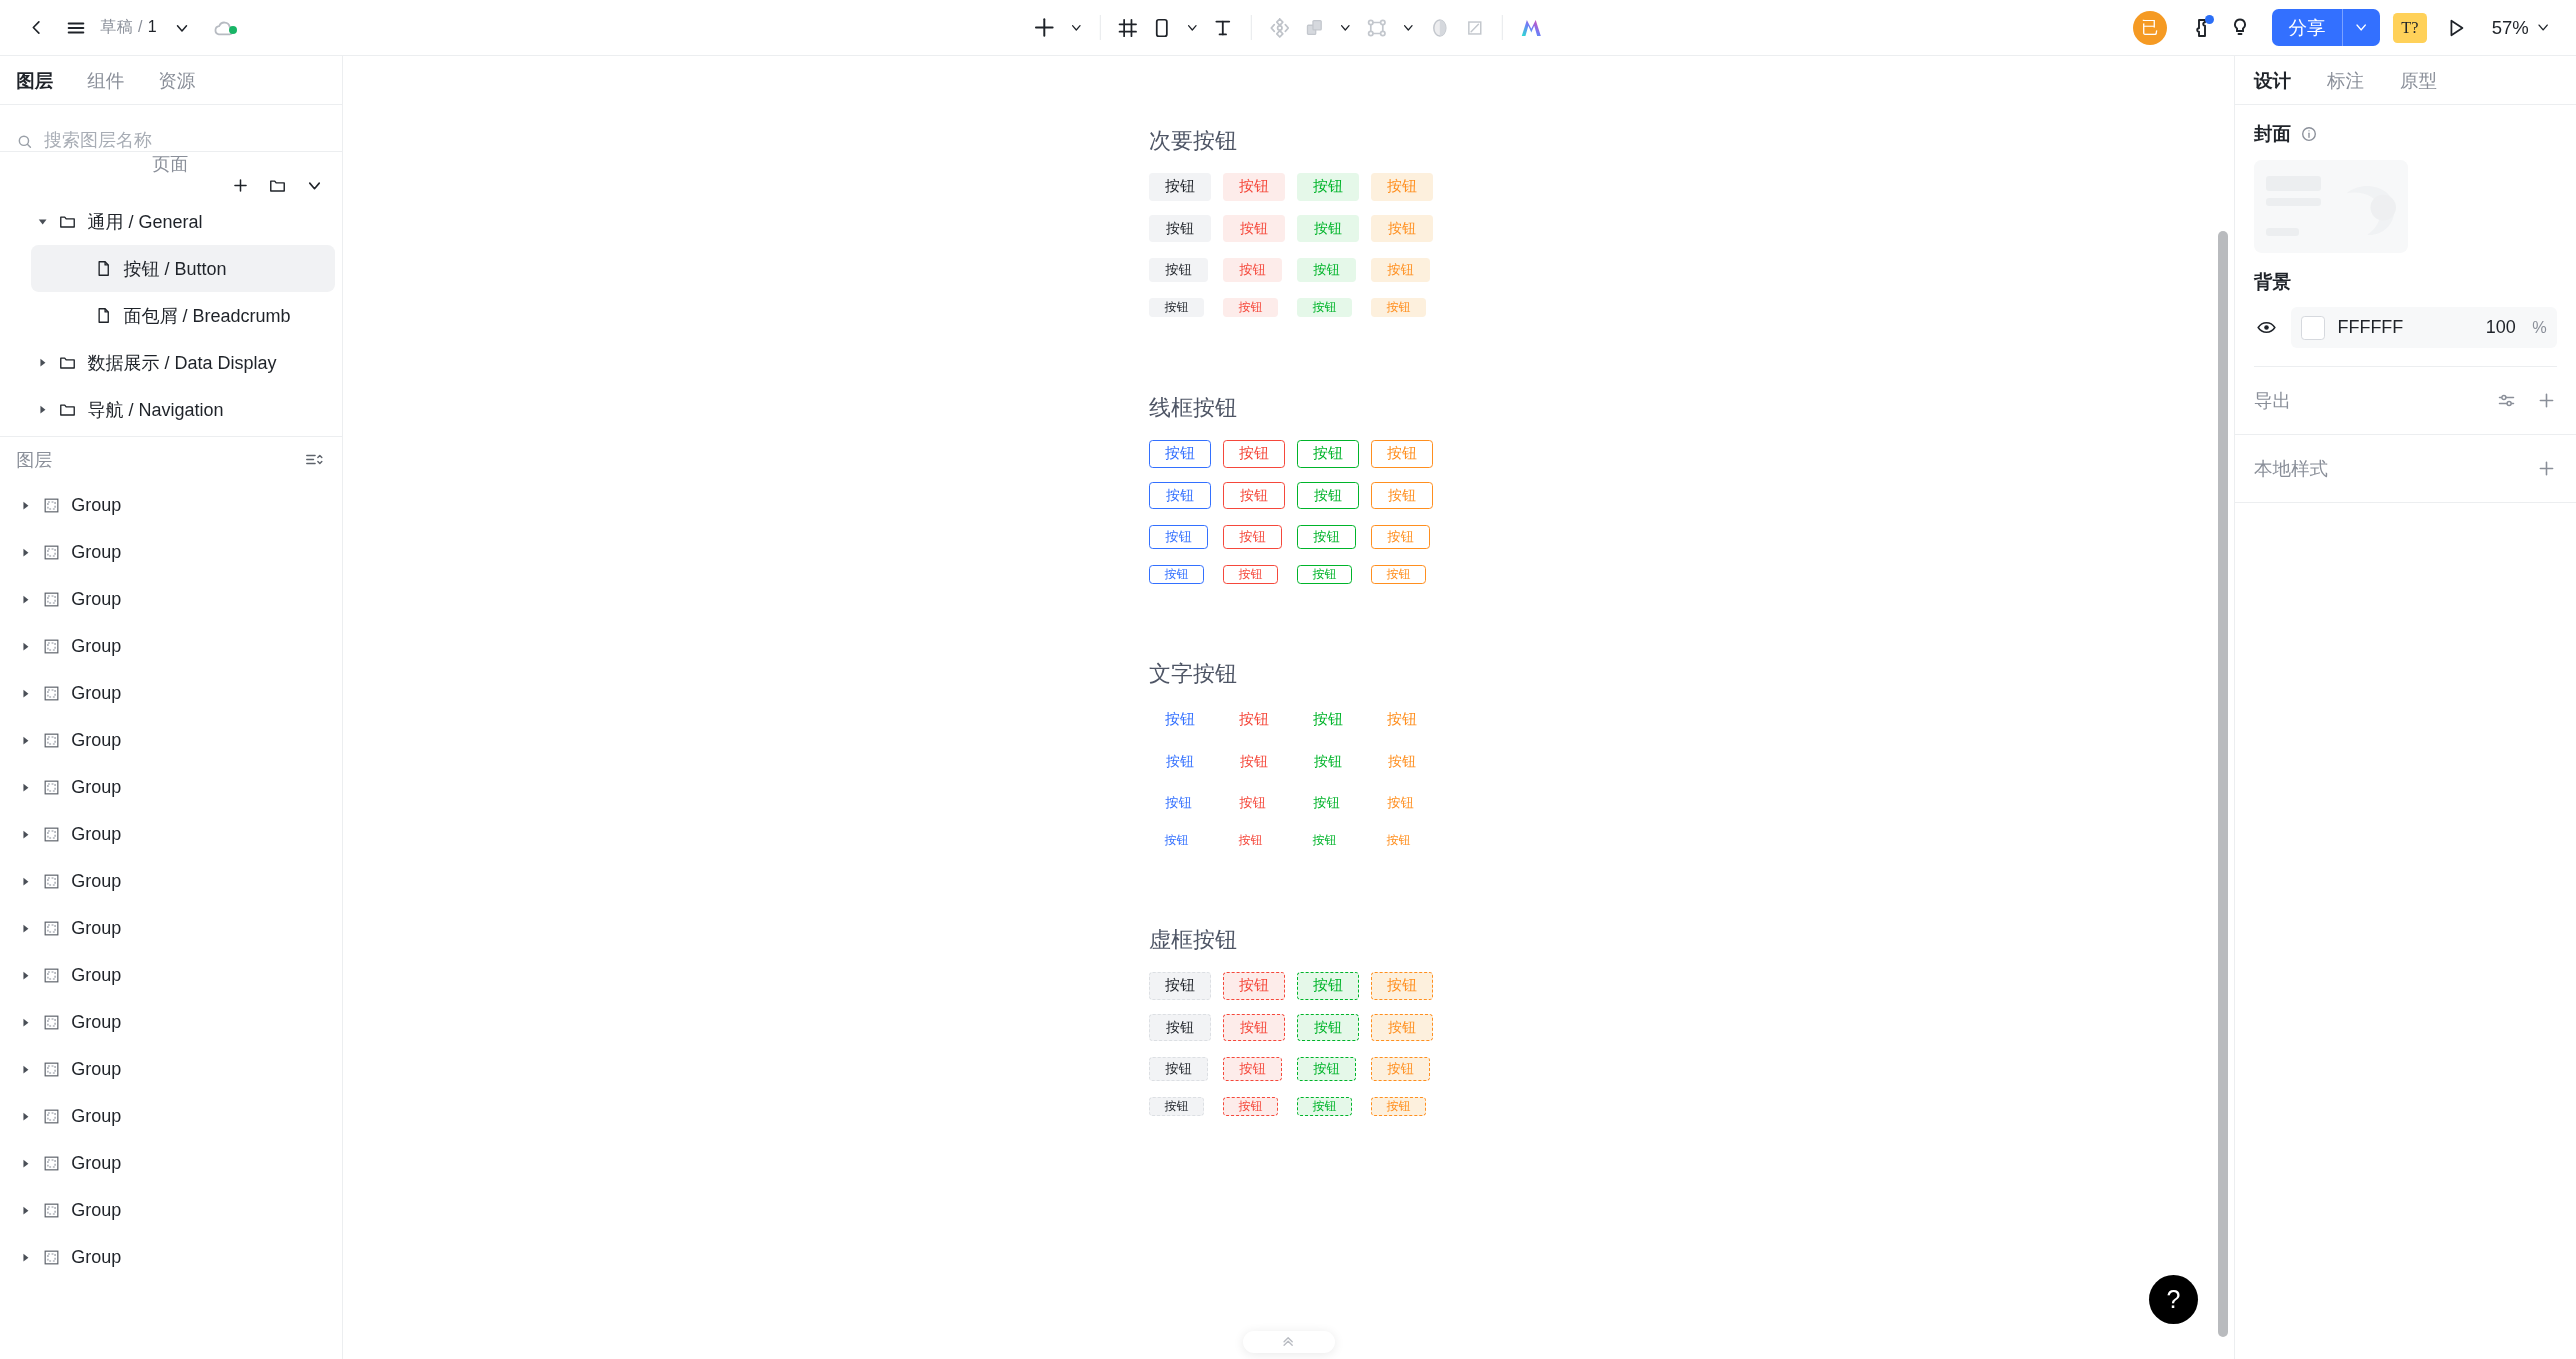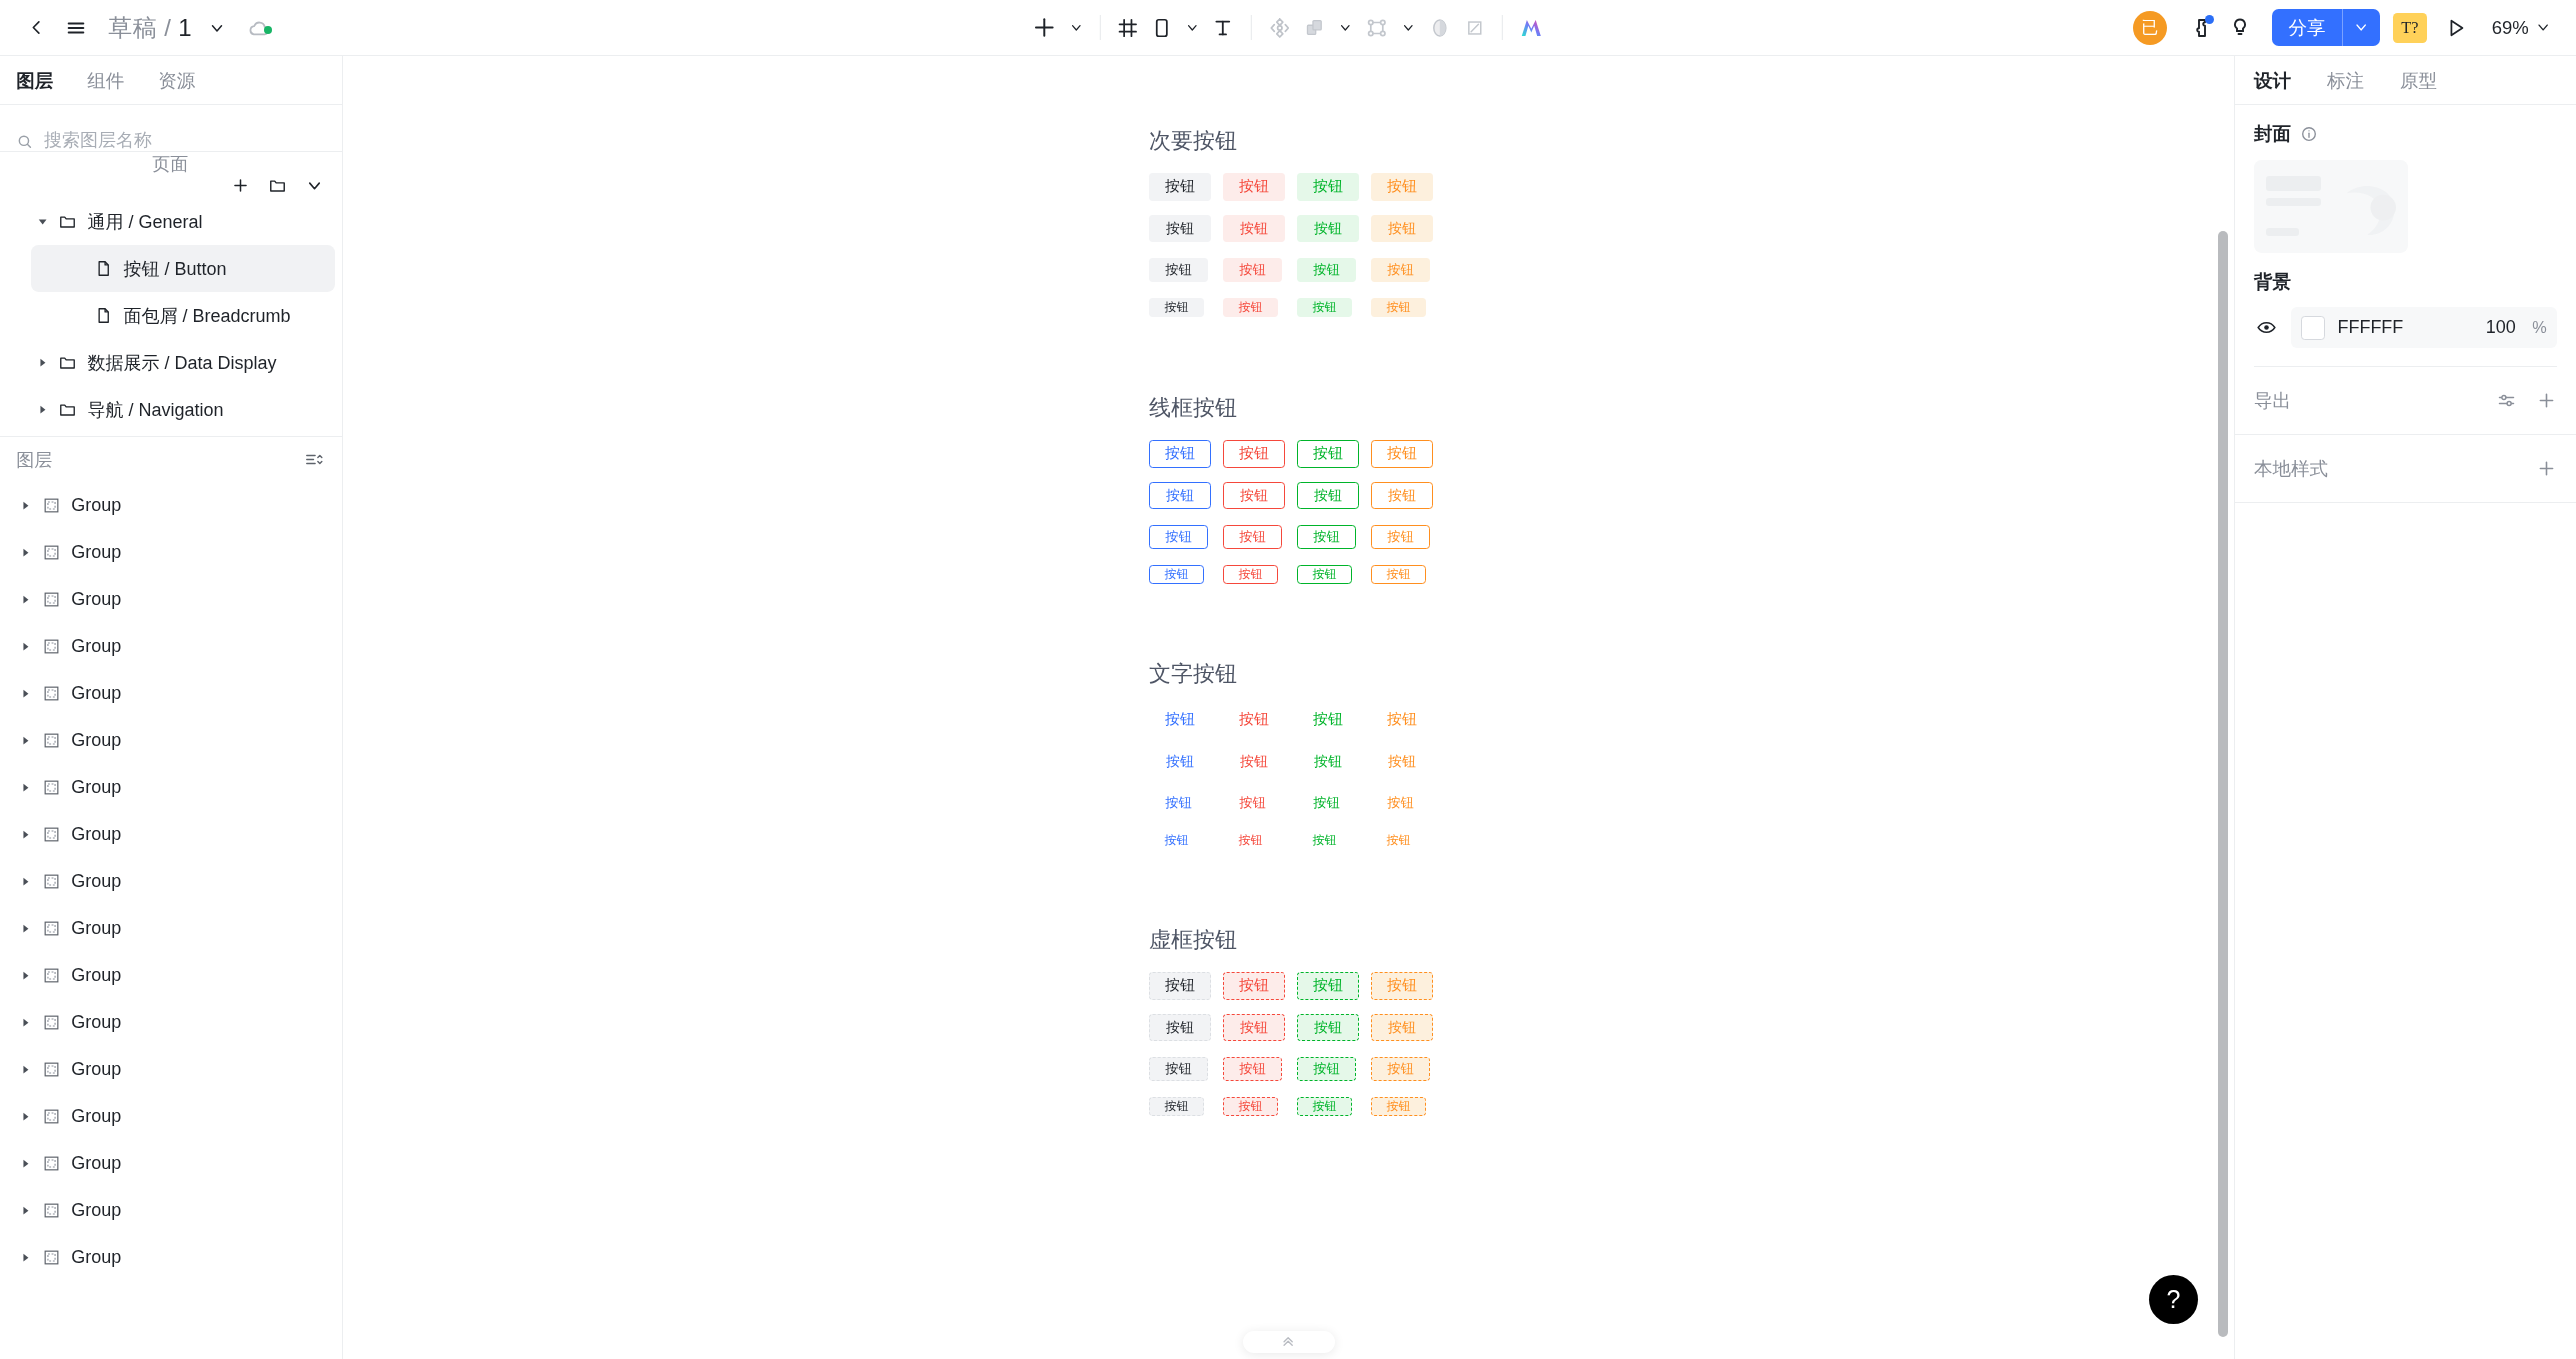--- a/index.html
+++ b/index.html
@@ -24,7 +24,7 @@
     width: 40px; height: 40px; display: flex; align-items: center; justify-content: center;
     border-radius: 6px; cursor: pointer;
   }
-  .doc-title { font-size: 24px; color: #8a8f99; margin-left: 12px; letter-spacing: 0.4px; white-space: nowrap; }
+  .doc-title { font-size: 16px; color: #8a8f99; margin-left: 4px; letter-spacing: 0.4px; white-space: nowrap; }
   .doc-title b { color: #1f2329; font-weight: 400; }
   .chev-sm { margin-left: 16.3px; display:flex; align-items:center; cursor: pointer; }
   .cloud-wrap { margin-left: 21px; position: relative; display:flex; align-items:center; cursor:pointer;}

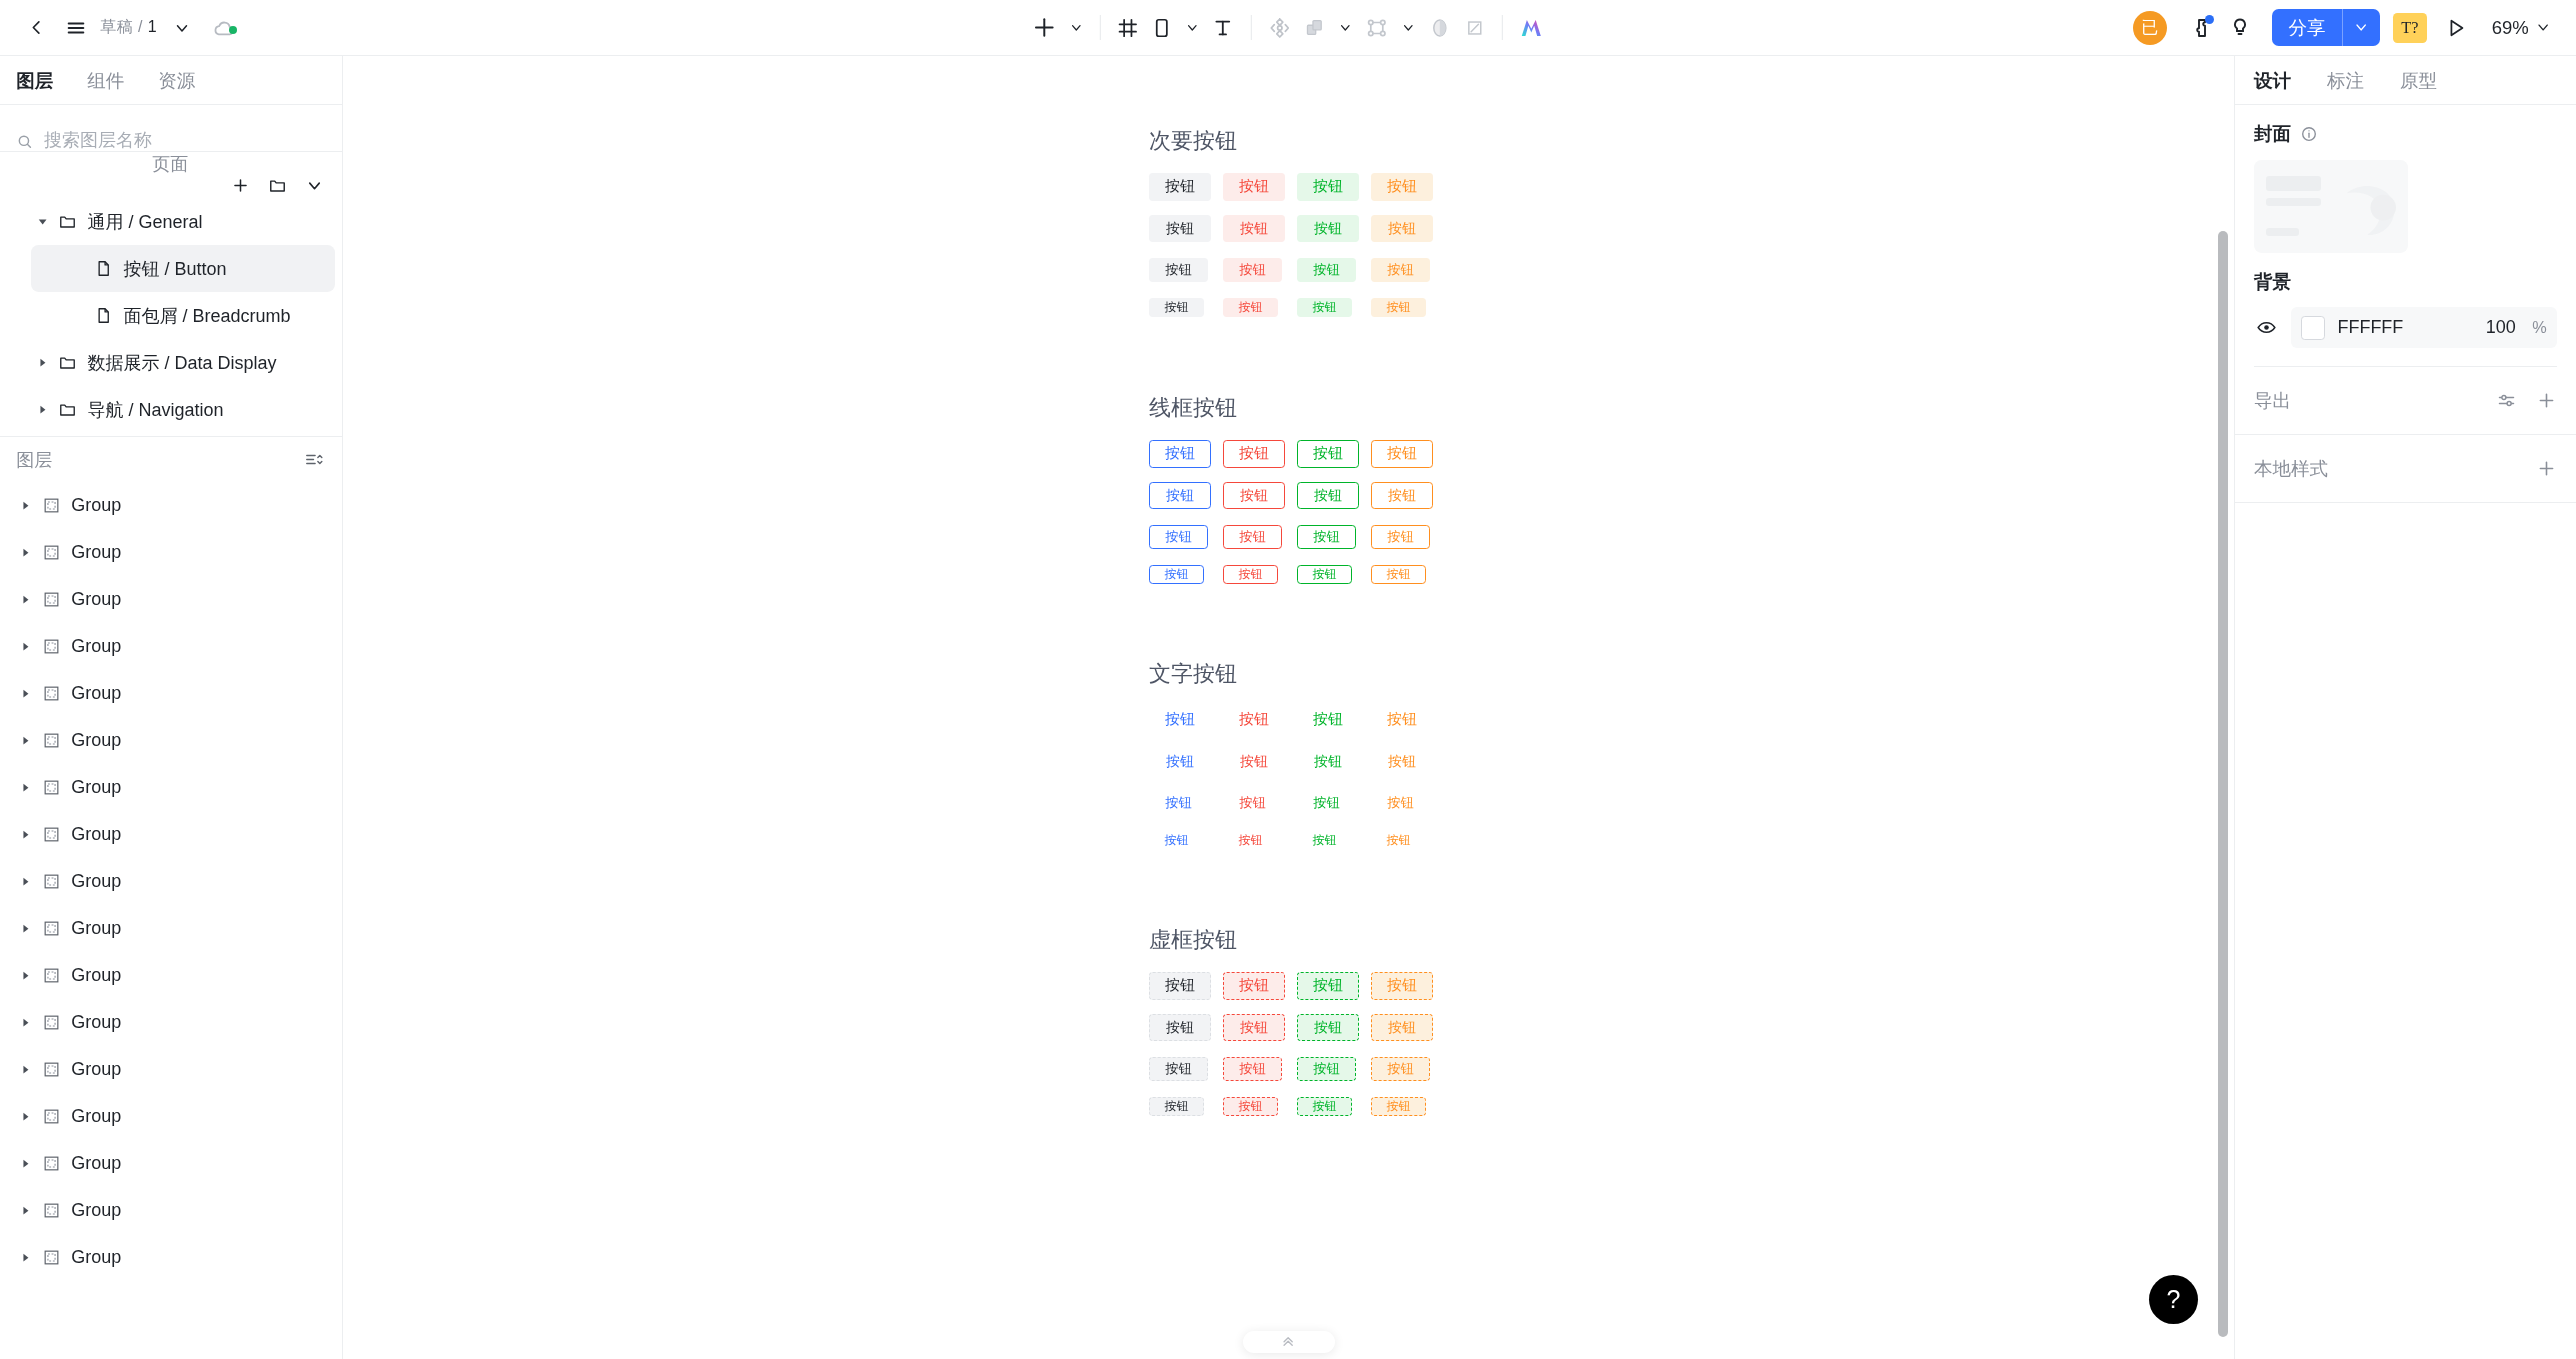--- a/index.html
+++ b/index.html
@@ -368,7 +368,7 @@
           </svg>
       </div>
       <div class="zoom-wrap">
-        <span>69%</span>
+        <span>57%</span>
         <svg width="16.3" height="16.3" viewBox="0 0 24 24" fill="none" stroke="#1f2329" stroke-width="2" stroke-linecap="round" stroke-linejoin="round">
             <polyline points="6 9 12 16 18 9"></polyline>
           </svg>

